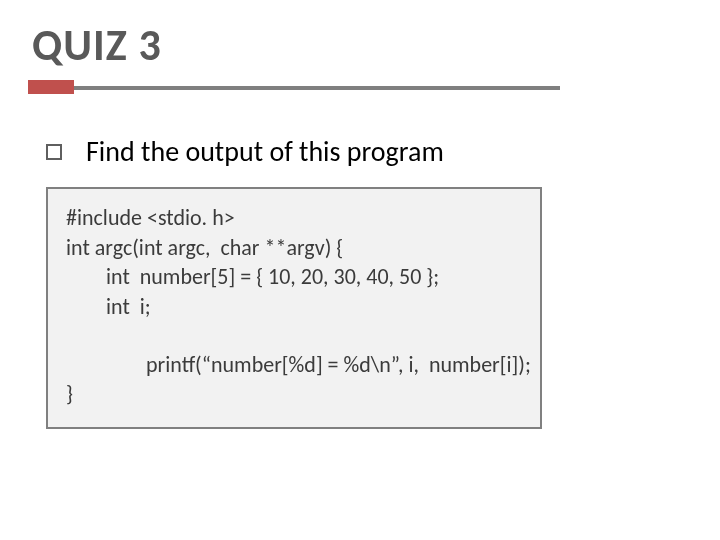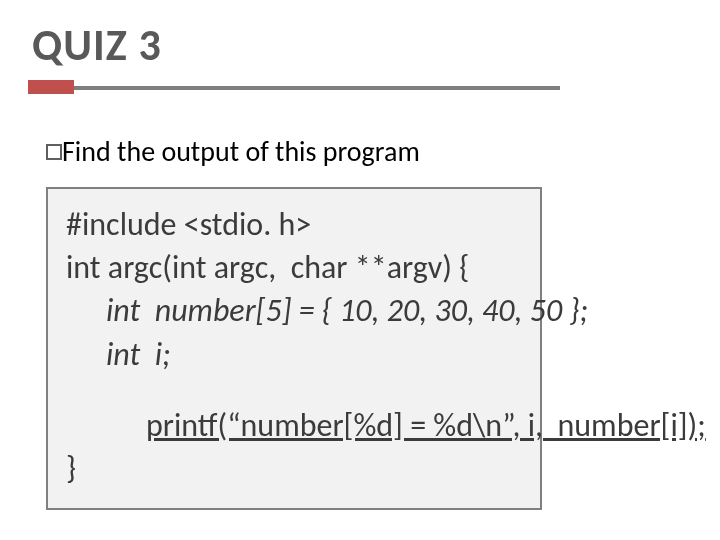--- a/index.html
+++ b/index.html
@@ -45,7 +45,7 @@
   .bullet-row {
     display: flex;
     align-items: center;
-    gap: 0;
+    gap: 24px;
     margin: 12px 0 18px 18px;
   }
   .bullet-icon {

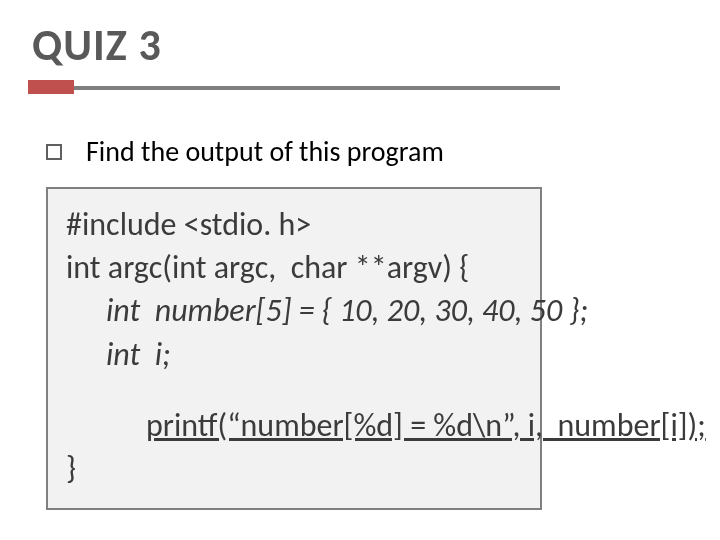--- a/index.html
+++ b/index.html
@@ -65,7 +65,7 @@
     background: #f2f2f2;
     padding: 14px 18px 18px 18px;
     font-family: "Calibri", "Arial", sans-serif;
-    font-size: 32px;
+    font-size: 22px;
     color: #3b3b3b;
     line-height: 1.35;
   }

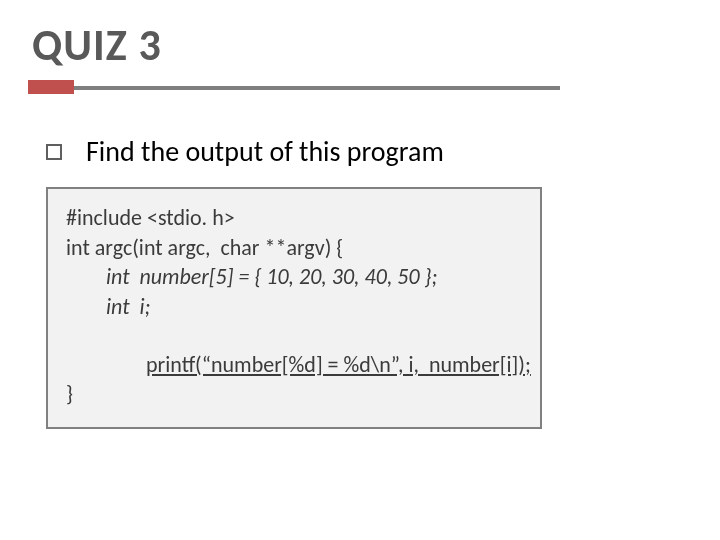--- a/index.html
+++ b/index.html
@@ -70,7 +70,7 @@
     line-height: 1.35;
   }
   .code-line { white-space: pre; }
-  .indent1 { padding-left: 40px; font-style: italic; }
+  .indent1 { padding-left: 40px; }
   .indent2 { padding-left: 80px; text-decoration: underline; }
   .gap { height: 28px; }
 </style>

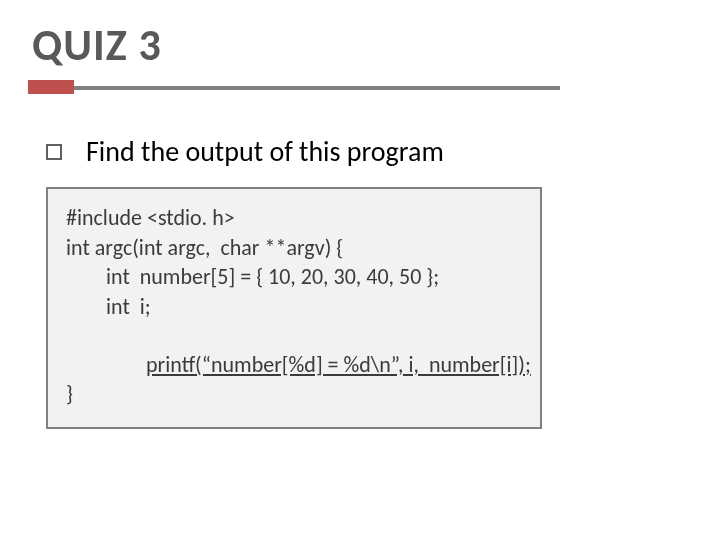--- a/index.html
+++ b/index.html
@@ -71,7 +71,7 @@
   }
   .code-line { white-space: pre; }
   .indent1 { padding-left: 40px; }
-  .indent2 { padding-left: 80px; text-decoration: underline; }
+  .indent2 { padding-left: 80px; }
   .gap { height: 28px; }
 </style>
 </head>

